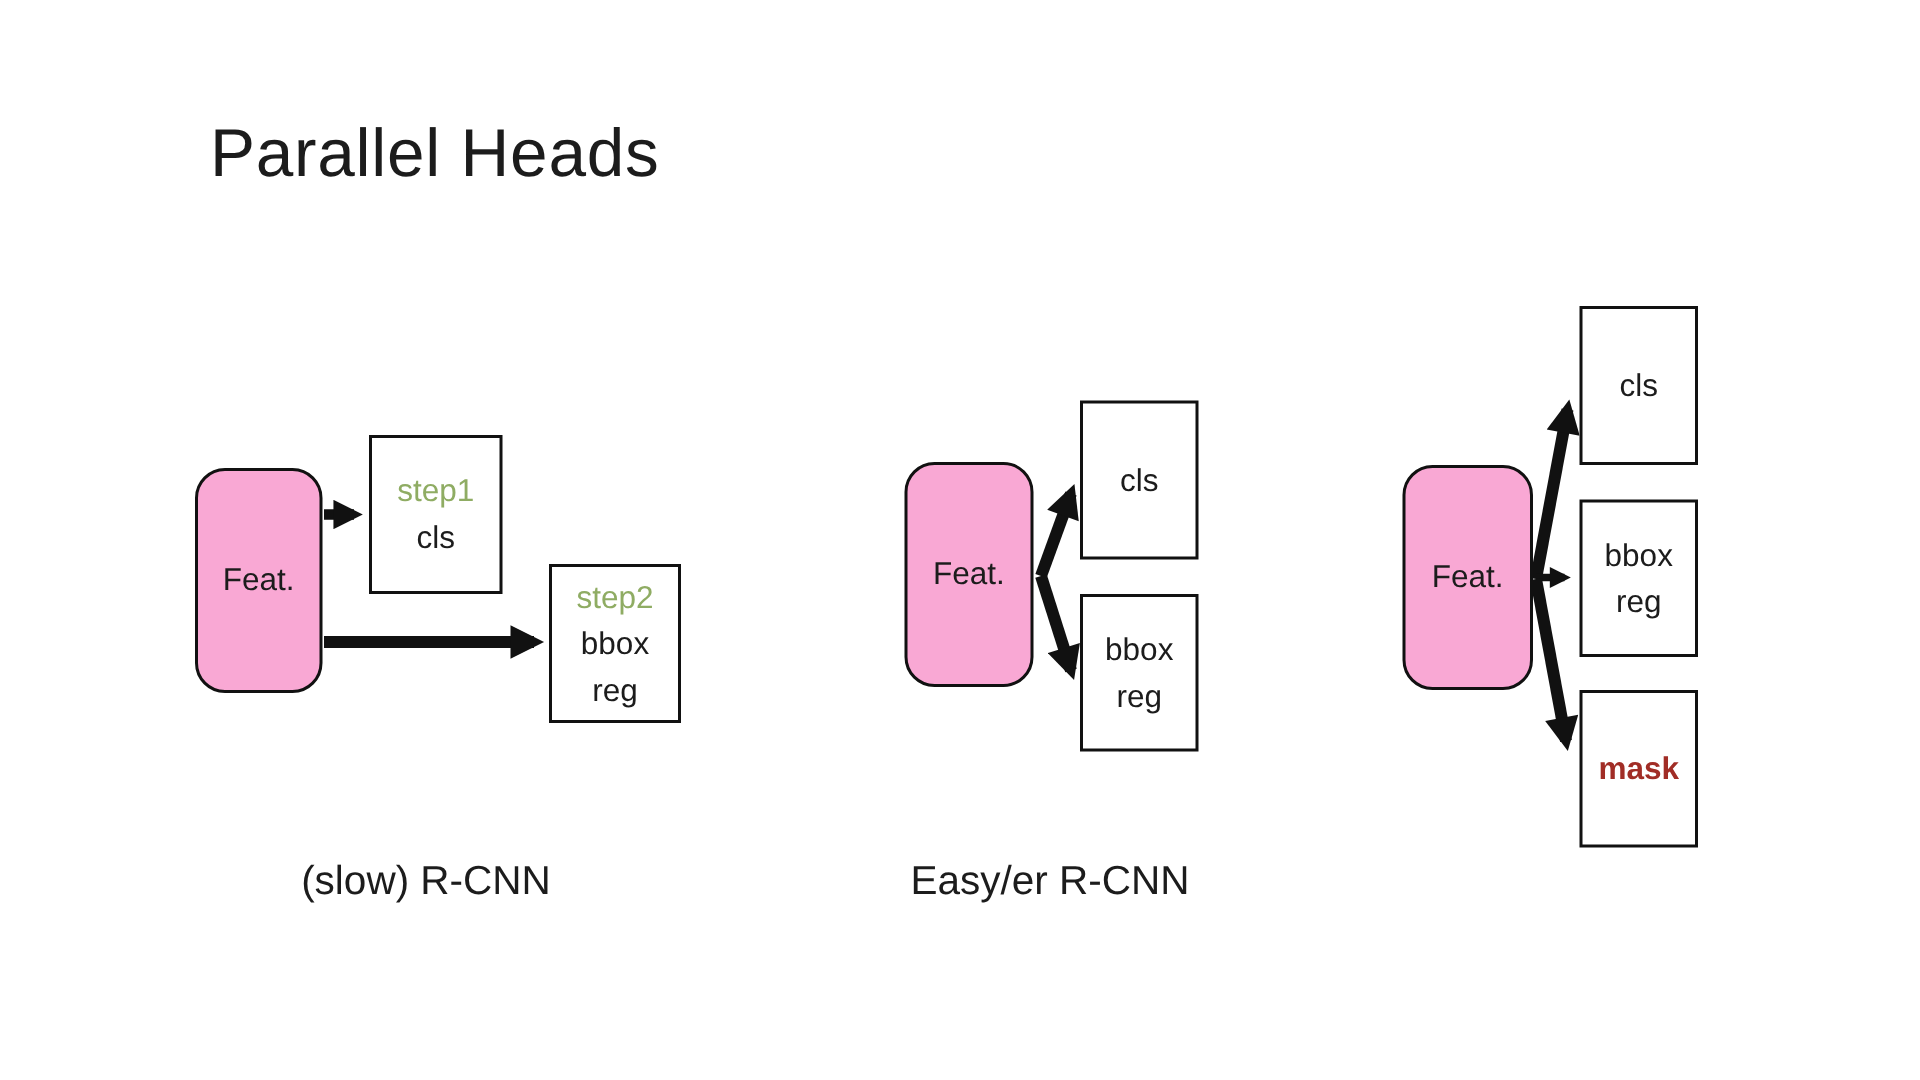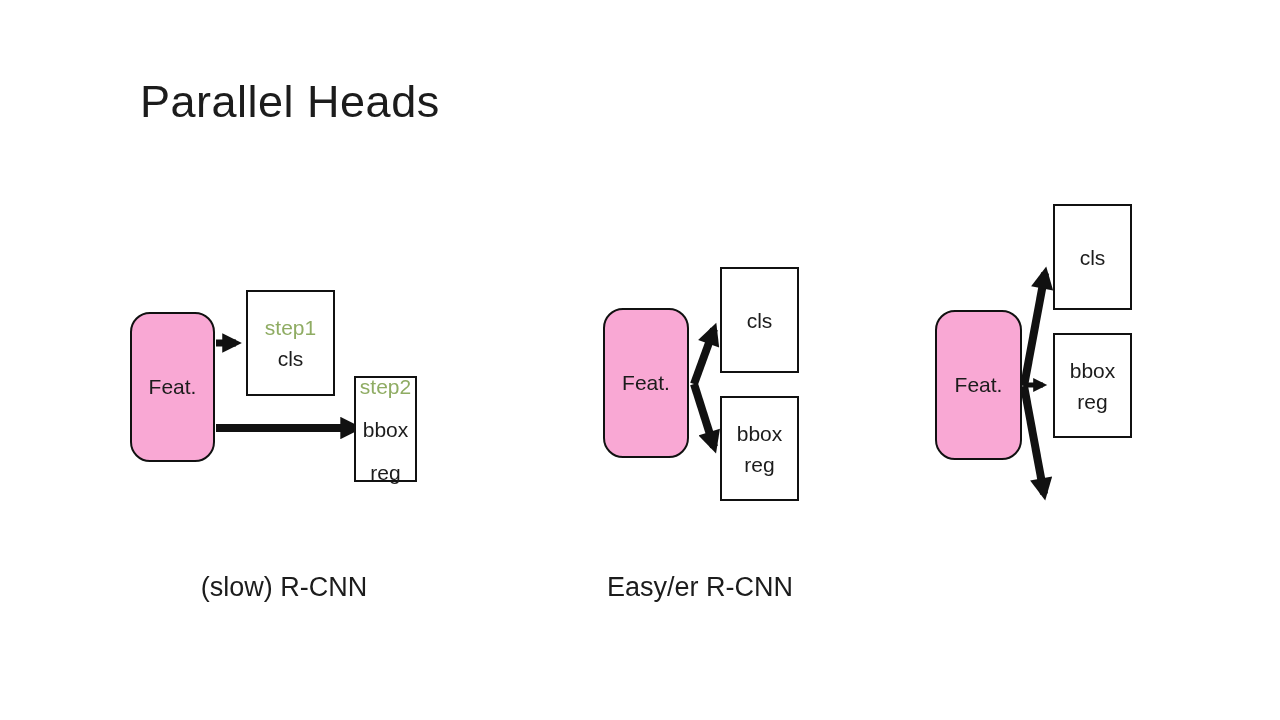--- a/index.html
+++ b/index.html
@@ -87,7 +87,7 @@
   
   .feat-1  { left: 130px; top: 312px; width: 85px;  height: 150px; }
   .box-1a  { left: 246px; top: 290px; width: 89px;  height: 106px; }
-  .box-1b  { left: 354px; top: 376px; width: 63px;  height: 106px; gap: 12px; }
+  .box-1b  { left: 366px; top: 376px; width: 88px;  height: 106px; }
   .cap-1   { left: 134px; }
   
   .feat-2  { left: 603px; top: 308px; width: 86px;  height: 150px; }

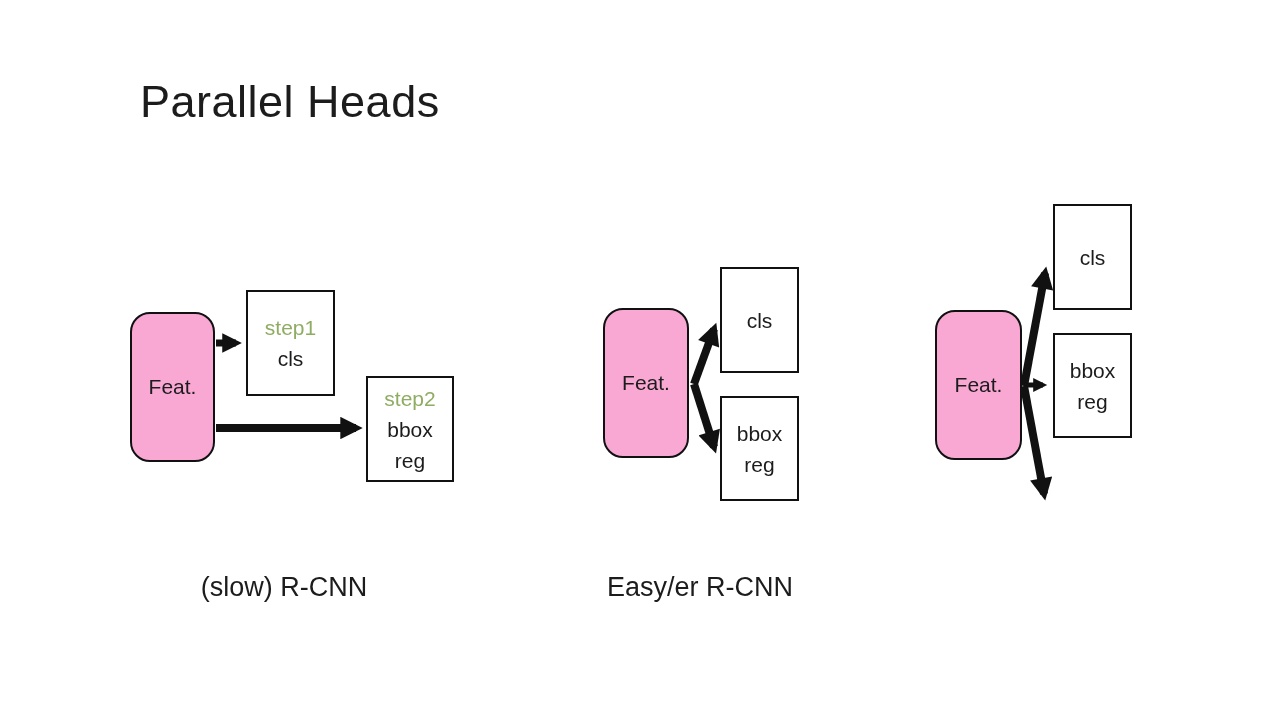--- a/index.html
+++ b/index.html
@@ -163,6 +163,9 @@
     <span>bbox</span>
     <span>reg</span>
   </div>
+  <div class="head-box box-3c">
+    <span class="red">mask</span>
+  </div>
 
 </div>
 

